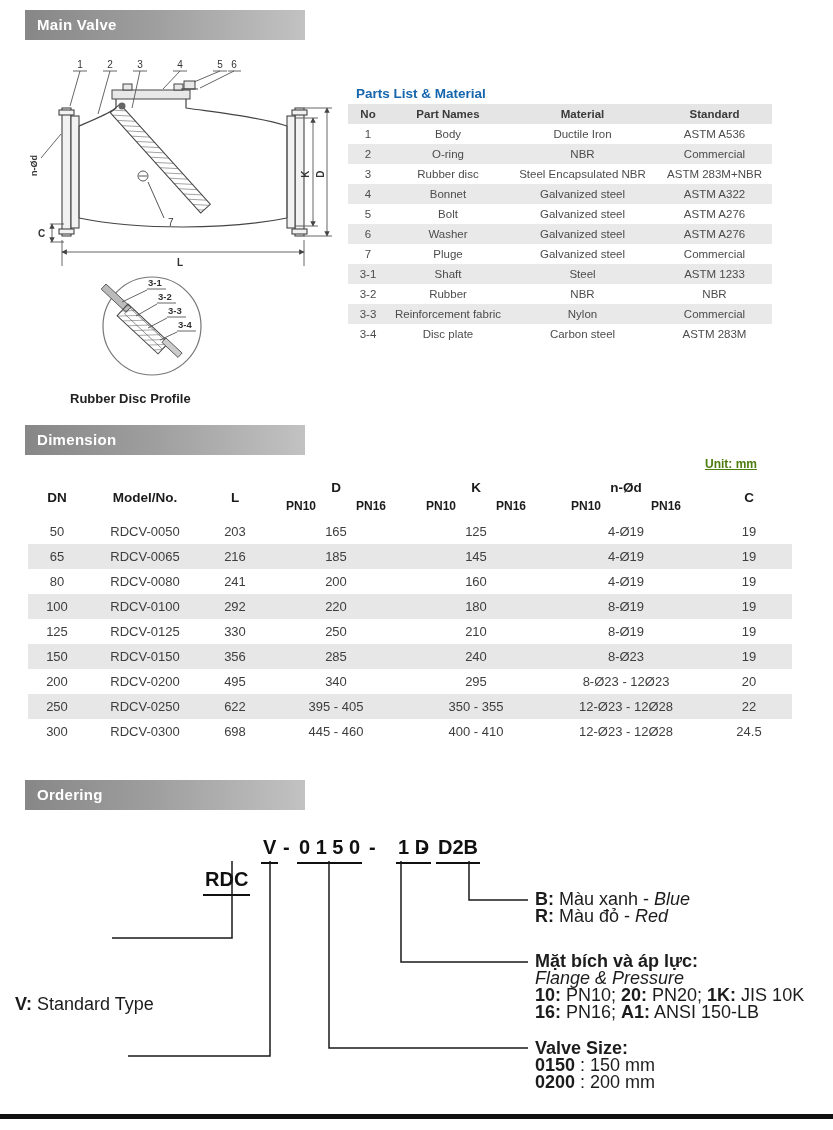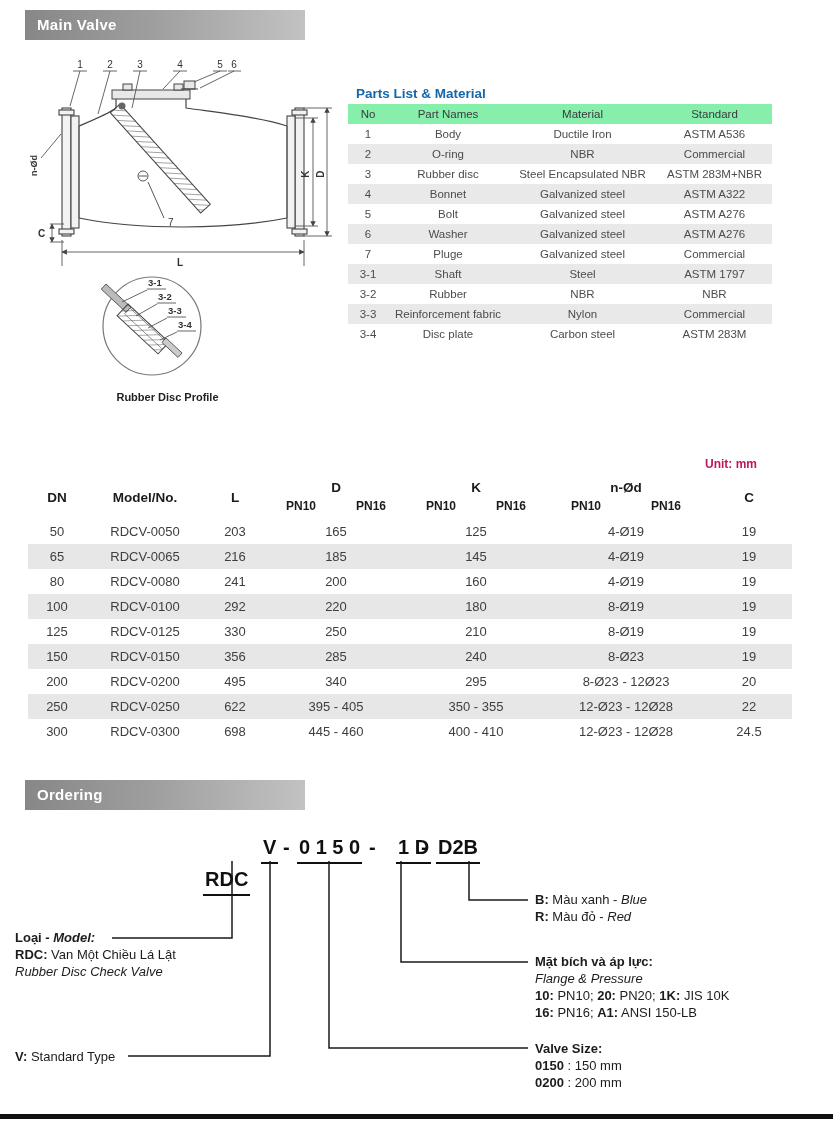--- a/index.html
+++ b/index.html
@@ -22,7 +22,7 @@
   .parts-title{position:absolute;left:348px;top:86px;color:#1666ad;font-weight:bold;font-size:13.5px;margin-left:8px;}
   table.parts{position:absolute;left:348px;top:104px;width:424px;border-collapse:collapse;
               table-layout:fixed;font-size:11.5px;color:#4c4c4c;}
-  table.parts th{background:#86efac;font-weight:normal;color:#3a3a3a;padding:4px 2px;text-align:center;}
+  table.parts th{background:#e5e5e5;font-weight:bold;color:#3a3a3a;padding:4px 2px;text-align:center;}
   table.parts td{padding:4px 2px;text-align:center;overflow:hidden;white-space:nowrap;}
   table.parts tbody tr:nth-child(even) td{background:#e9e9e9;}
 

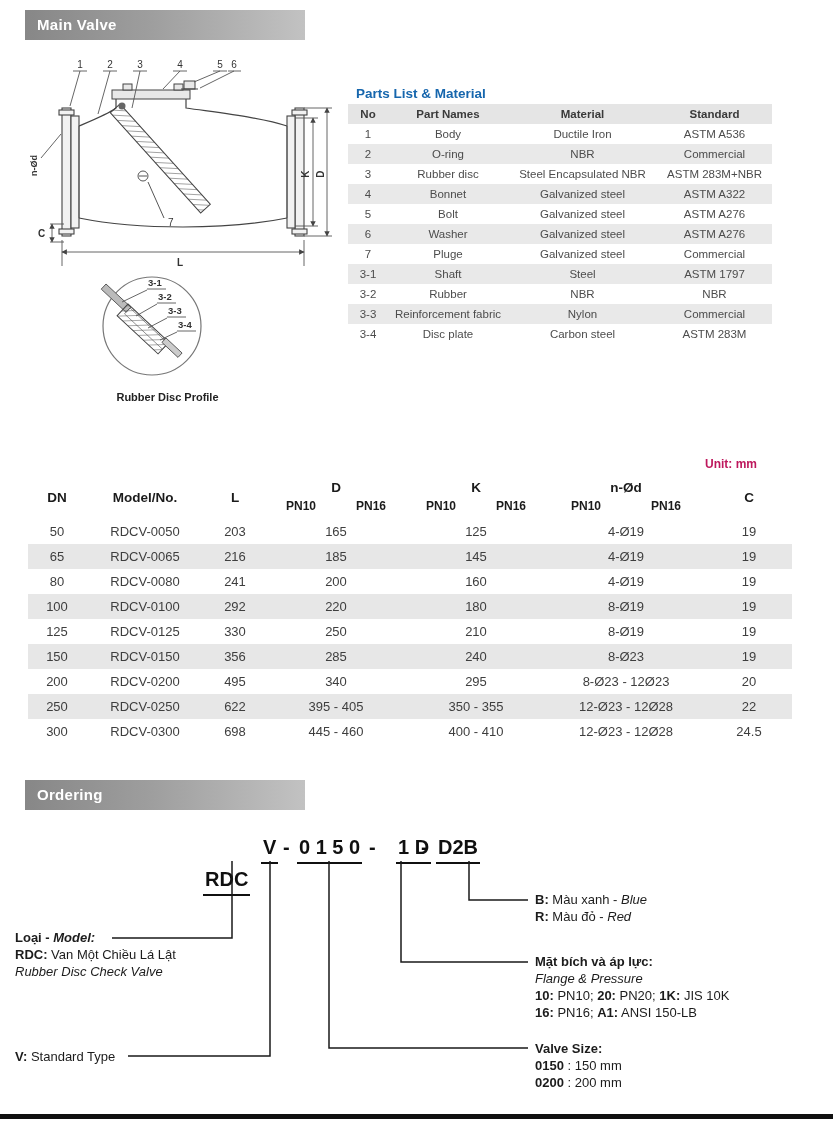--- a/index.html
+++ b/index.html
@@ -245,7 +245,7 @@
           <td>3-1</td>
           <td>Shaft</td>
           <td>Steel</td>
-          <td>ASTM 1797</td>
+          <td>ASTM 1233</td>
         </tr>
         <tr>
           <td>3-2</td>

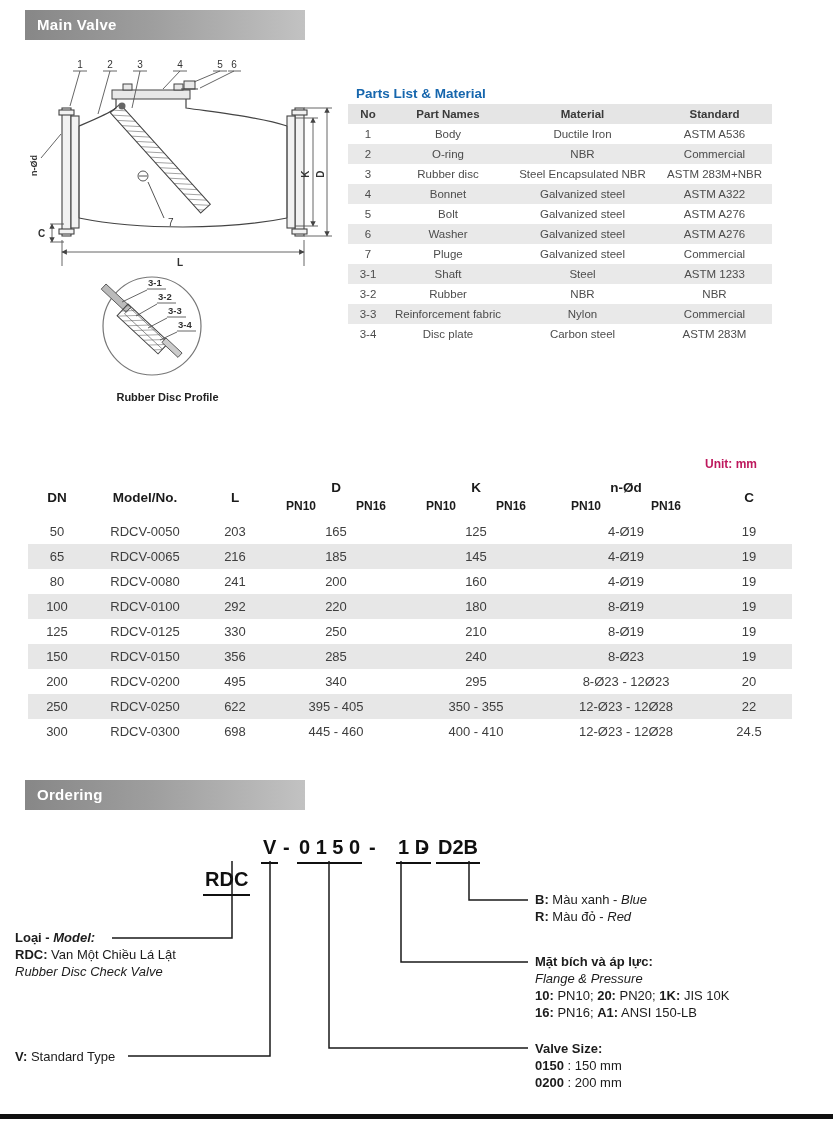--- a/index.html
+++ b/index.html
@@ -15,8 +15,8 @@
   svg text{font-family:"Liberation Sans","DejaVu Sans",sans-serif;fill:#333;}
   .valve-svg{position:absolute;left:28px;top:56px;}
   .profile-svg{position:absolute;left:86px;top:270px;}
-  .profile-caption{position:absolute;left:70px;top:391px;width:195px;text-align:center;
-                   font-weight:bold;font-size:11px;color:#222;}
+  .profile-caption{position:absolute;left:70px;top:391px;width:195px;text-align:left;
+                   font-weight:bold;font-size:13px;color:#222;}
 
   
   .parts-title{position:absolute;left:348px;top:86px;color:#1666ad;font-weight:bold;font-size:13.5px;margin-left:8px;}

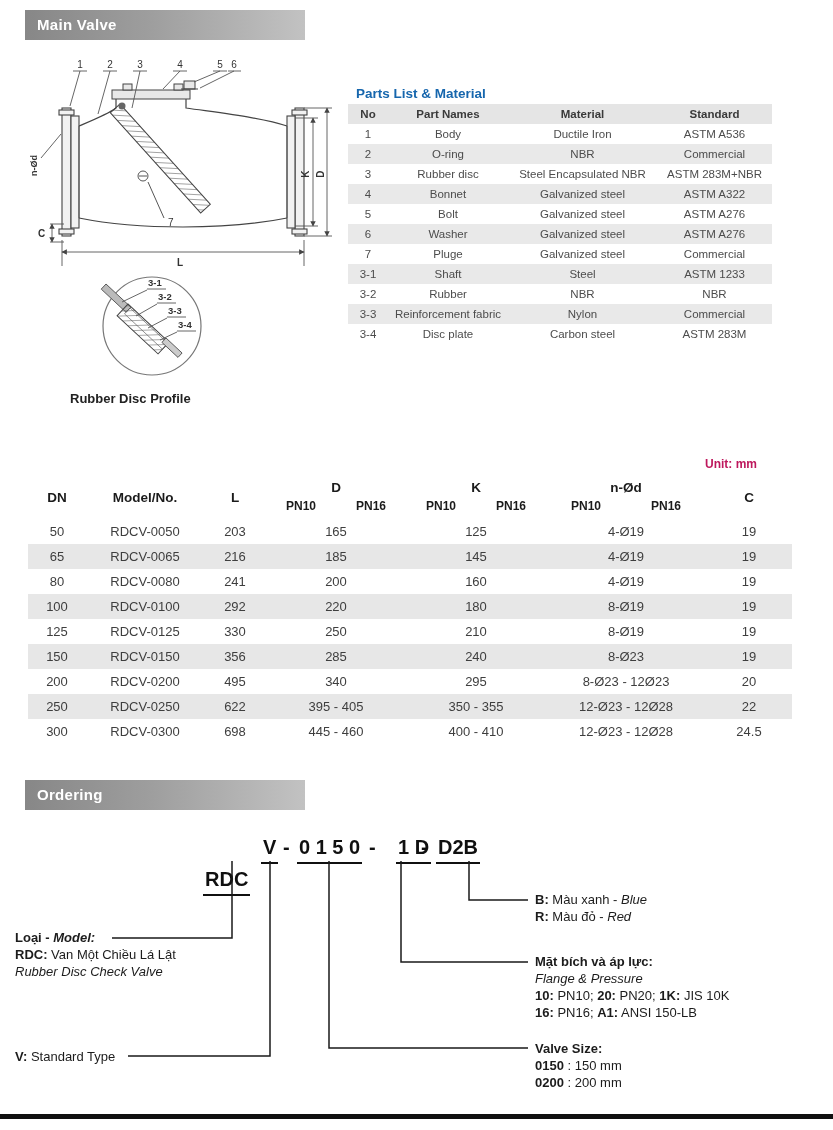--- a/index.html
+++ b/index.html
@@ -268,6 +268,9 @@
       </tbody>
   </table>
 
+  <div class="banner" style="top:425px;">
+    <span>Dimension</span>
+  </div>
   <div class="unit-label">Unit: mm</div>
 
   <table class="dim">

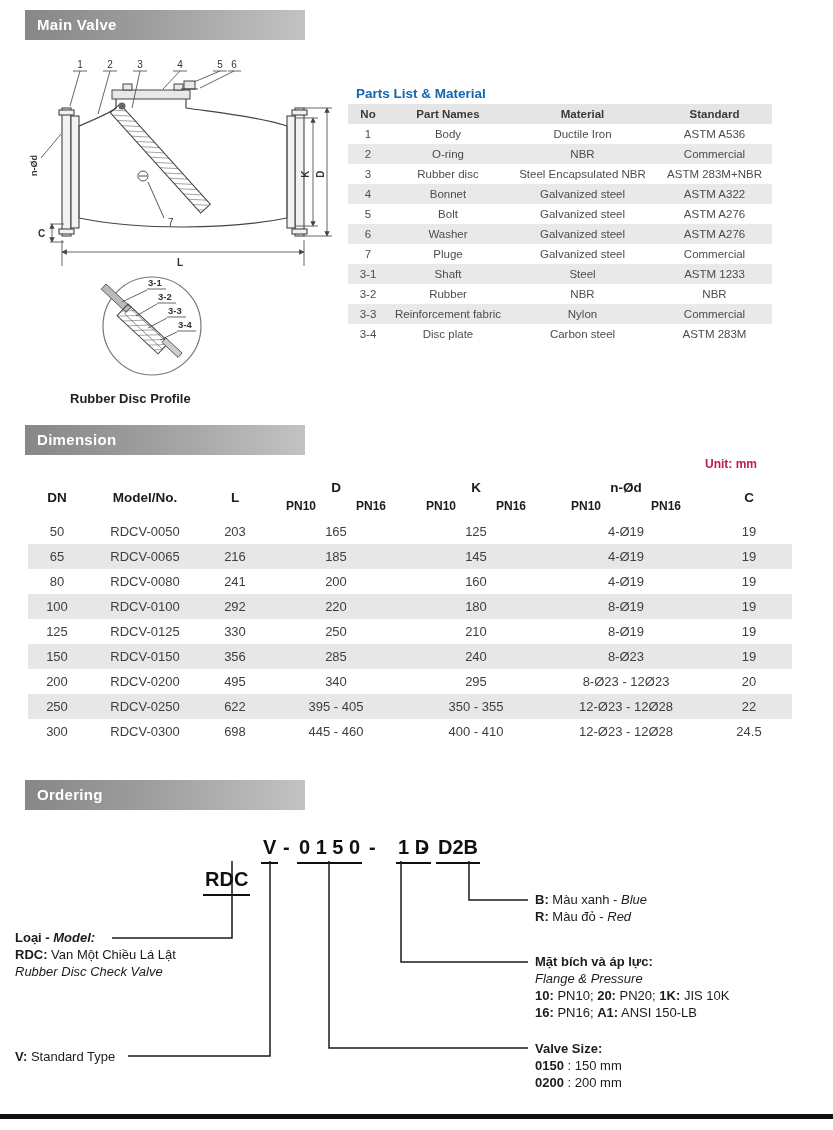--- a/index.html
+++ b/index.html
@@ -27,7 +27,7 @@
   table.parts tbody tr:nth-child(even) td{background:#e9e9e9;}
 
   
-  .unit-label{position:absolute;left:705px;top:457px;font-weight:bold;font-size:12px;color:#be185d;}
+  .unit-label{position:absolute;left:705px;top:457px;font-weight:bold;font-size:12px;color:#4d7c0f;text-decoration:underline;}
   table.dim{position:absolute;left:28px;top:476px;width:764px;border-collapse:collapse;
             table-layout:fixed;font-size:13px;color:#3e3e3e;}
   table.dim th{font-weight:bold;color:#1b1b1b;padding:4px 2px;text-align:center;font-size:13.5px;}

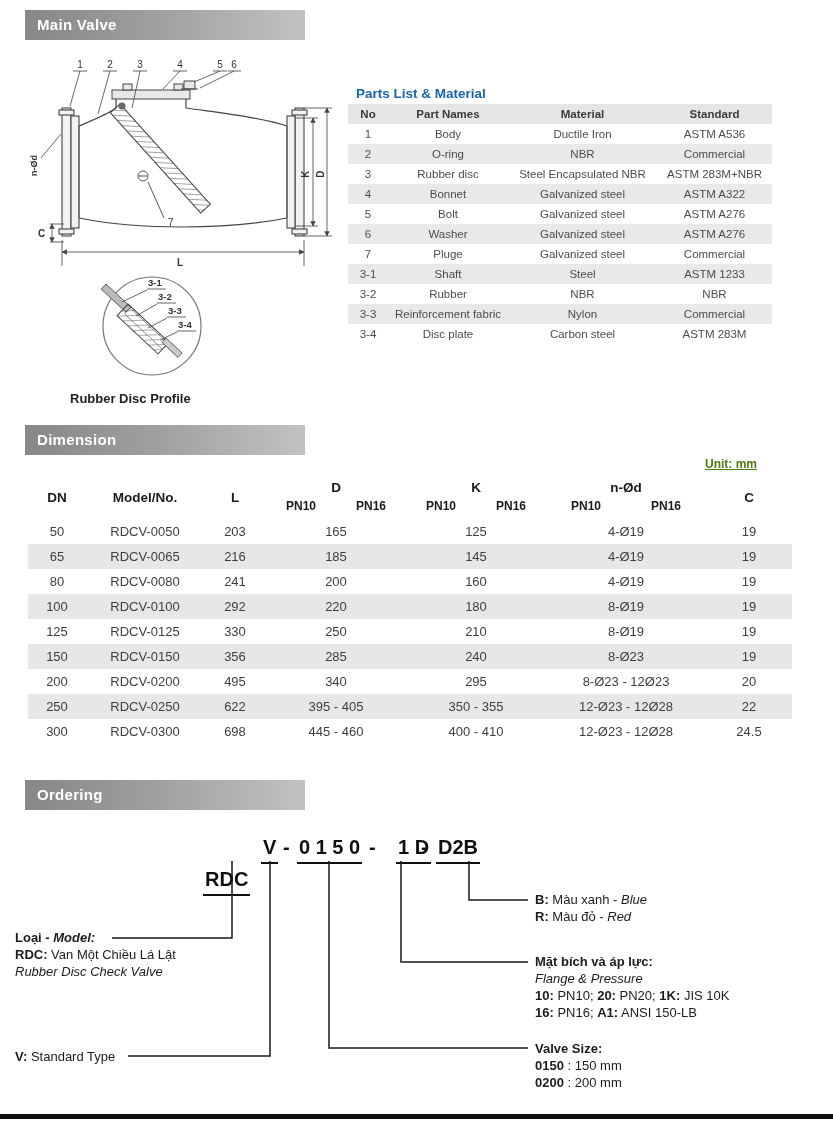--- a/index.html
+++ b/index.html
@@ -40,7 +40,7 @@
             border-bottom:2px solid #101010;padding:0 2px 3px;white-space:pre;}
   .code-dash{position:absolute;top:836px;font-size:20px;font-weight:bold;color:#101010;}
   .connector-svg{position:absolute;left:0;top:810px;pointer-events:none;}
-  .co{position:absolute;font-size:13px;line-height:17px;color:#1c1c1c;}
+  .co{position:absolute;font-size:18px;line-height:17px;color:#1c1c1c;}
   .co b{font-weight:bold;}
   .co i{font-style:italic;}
   .co .bi{font-weight:bold;font-style:italic;}

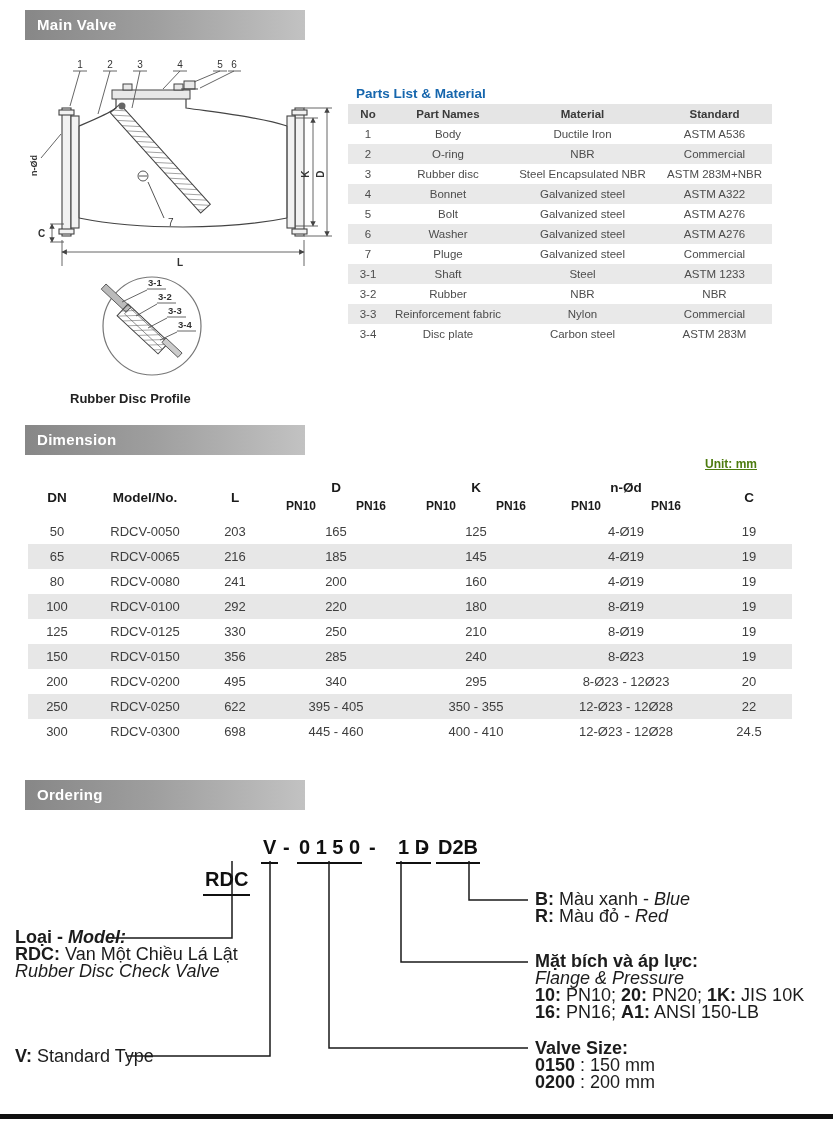--- a/index.html
+++ b/index.html
@@ -413,11 +413,6 @@
     </g>
   </svg>
 
-  <div class="co" style="left:15px;top:929px;">
-    <div><b>Loại - </b><span class="bi">Model:</span></div>
-    <div><b>RDC:</b><span> Van Một Chiều Lá Lật</span></div>
-    <div><i>Rubber Disc Check Valve</i></div>
-  </div>
 
   <div class="co" style="left:15px;top:1048px;text-align:right;">
     <b>V:</b><span> Standard Type</span>

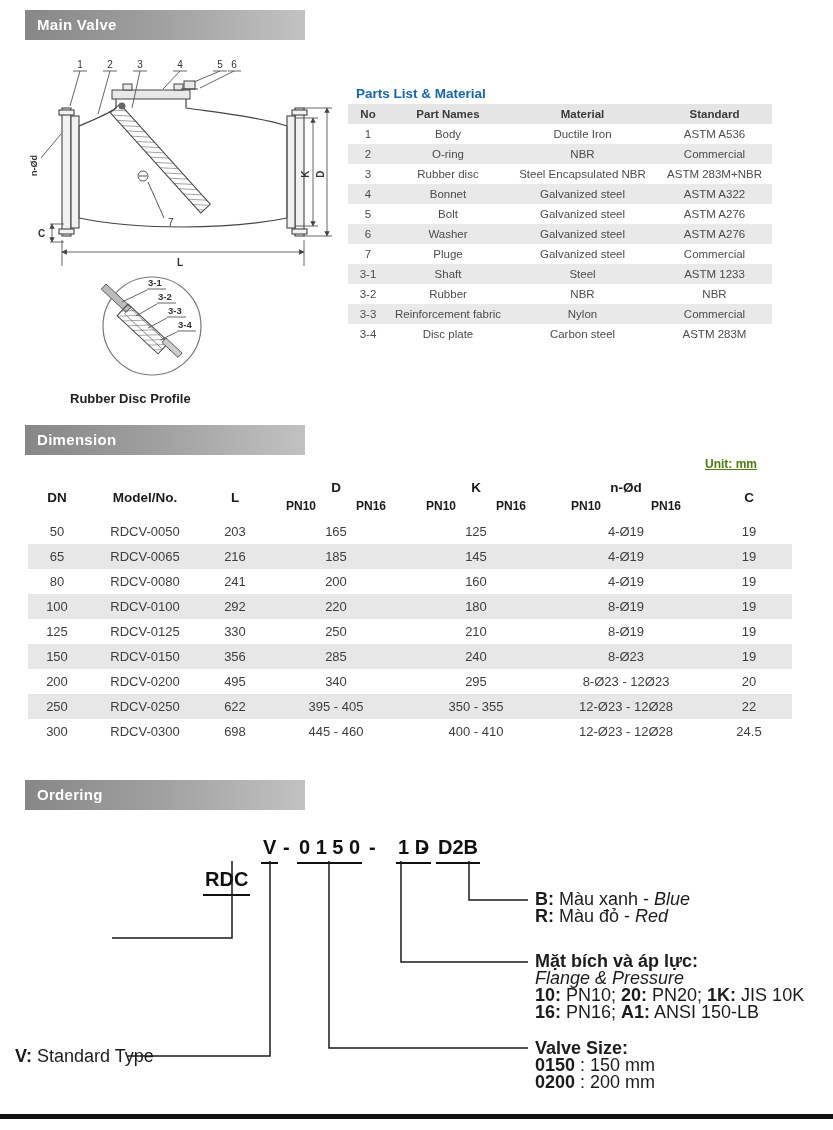--- a/index.html
+++ b/index.html
@@ -414,7 +414,7 @@
   </svg>
 
 
-  <div class="co" style="left:15px;top:1048px;text-align:right;">
+  <div class="co" style="left:15px;top:996px;text-align:right;">
     <b>V:</b><span> Standard Type</span>
   </div>
 

